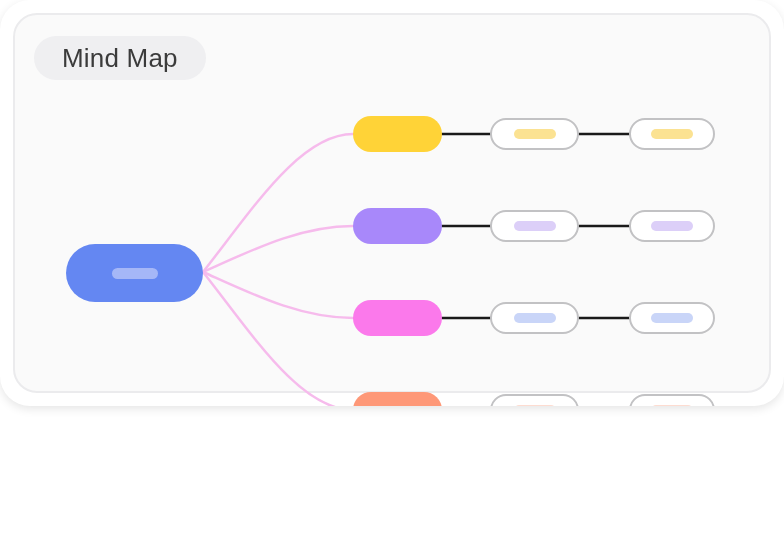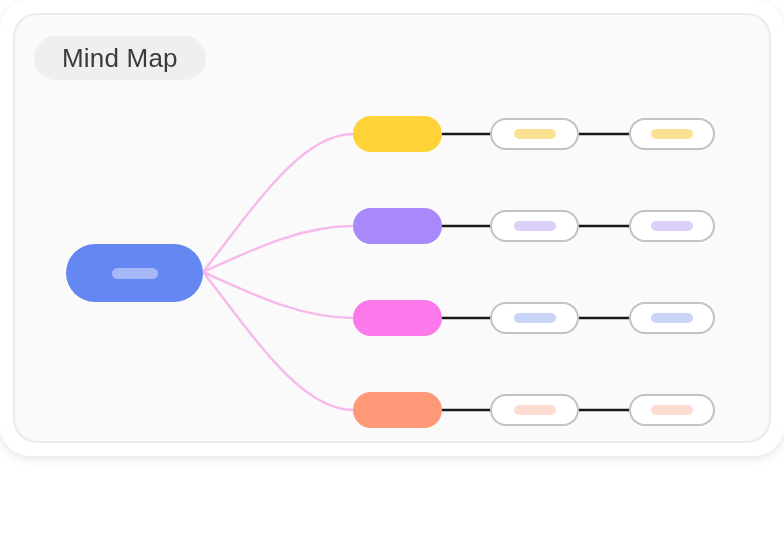--- a/index.html
+++ b/index.html
@@ -12,7 +12,7 @@
     position: absolute;
     inset: 0;
     width: 784px;
-    height: 456px;
+    height: 406px;
     background: var(--card-bg, #ffffff);
     border-radius: 30px;
     box-shadow: 0 3px 10px rgba(0,0,0,0.10);

